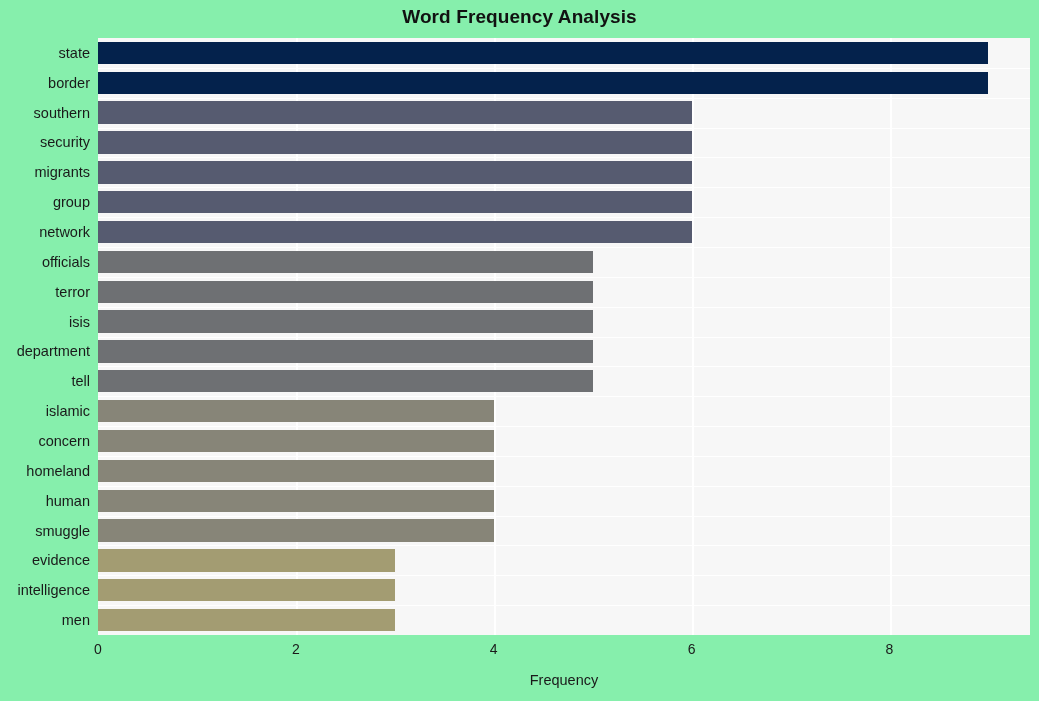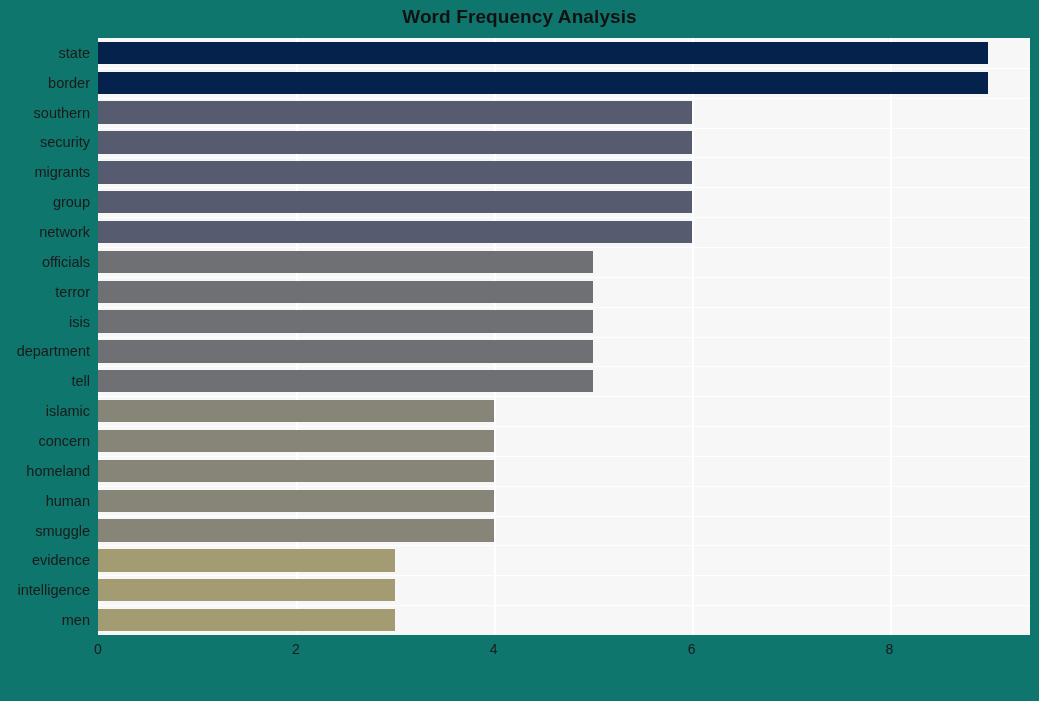--- a/index.html
+++ b/index.html
@@ -19,7 +19,7 @@
     position: relative;
     width: 1039px;
     height: 701px;
-    background: #0f766e;
+    background: #86efac;
   }
 
   

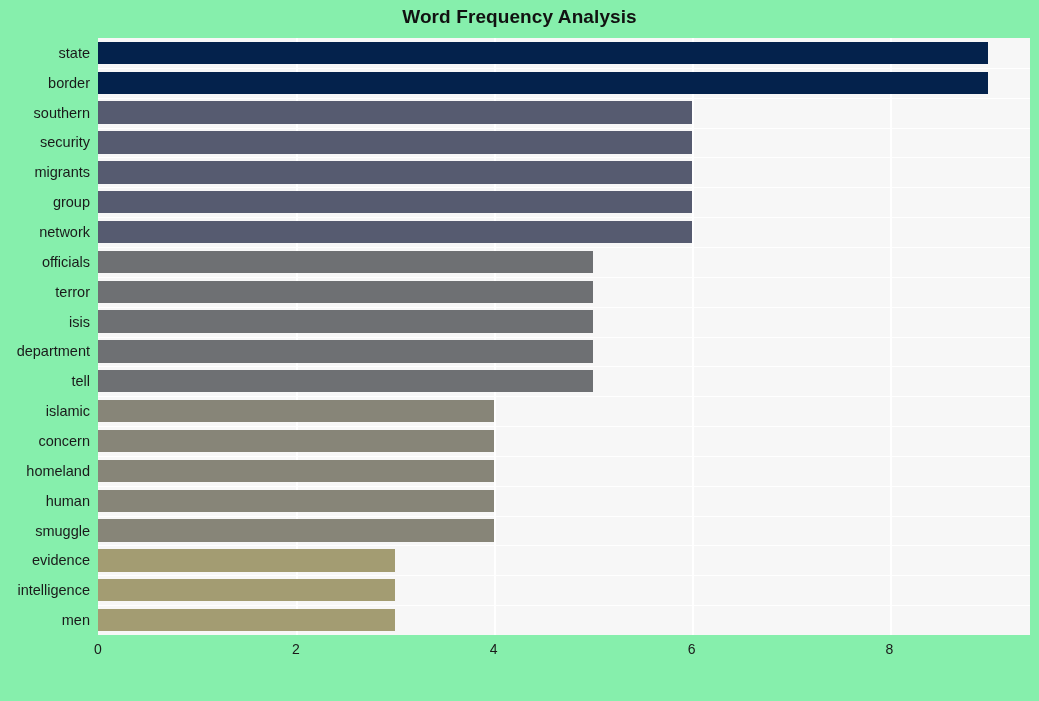--- a/index.html
+++ b/index.html
@@ -253,6 +253,7 @@
       <div class="xtick" style="left: 791.507px;">8</div>
     </div>
 
+  <div id="x-axis-label">Frequency</div>
 
 </div>
 

